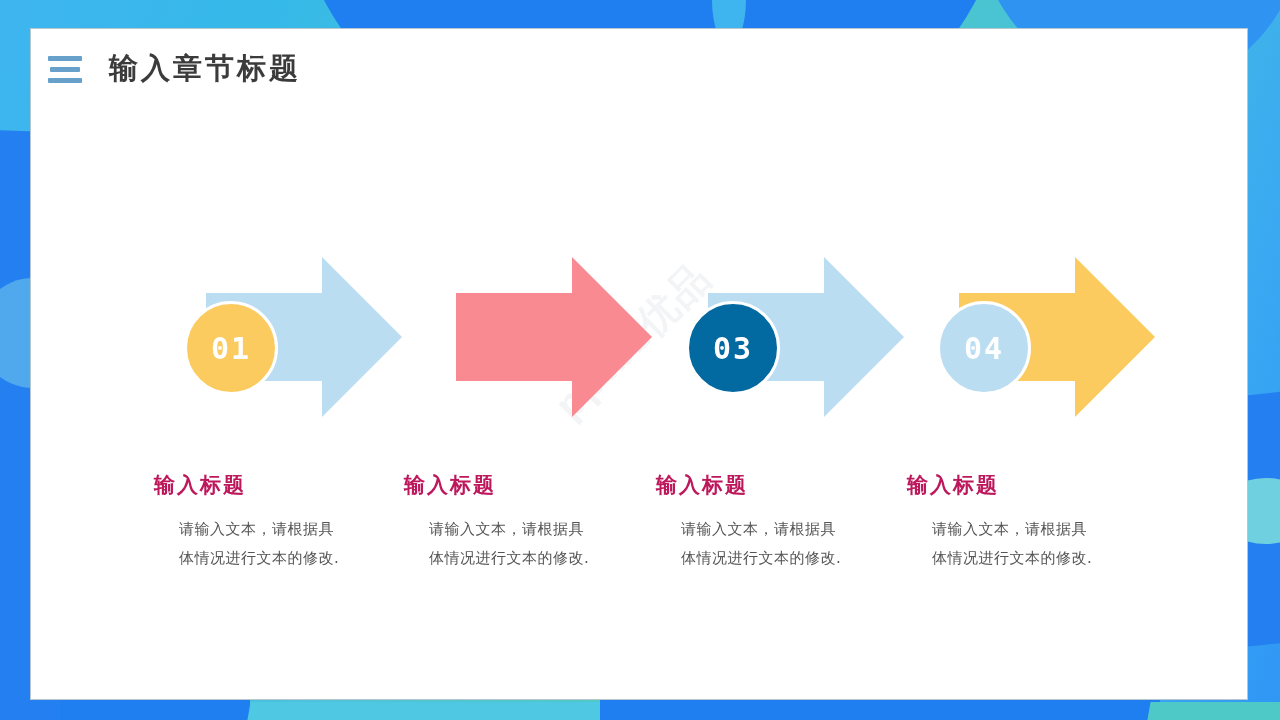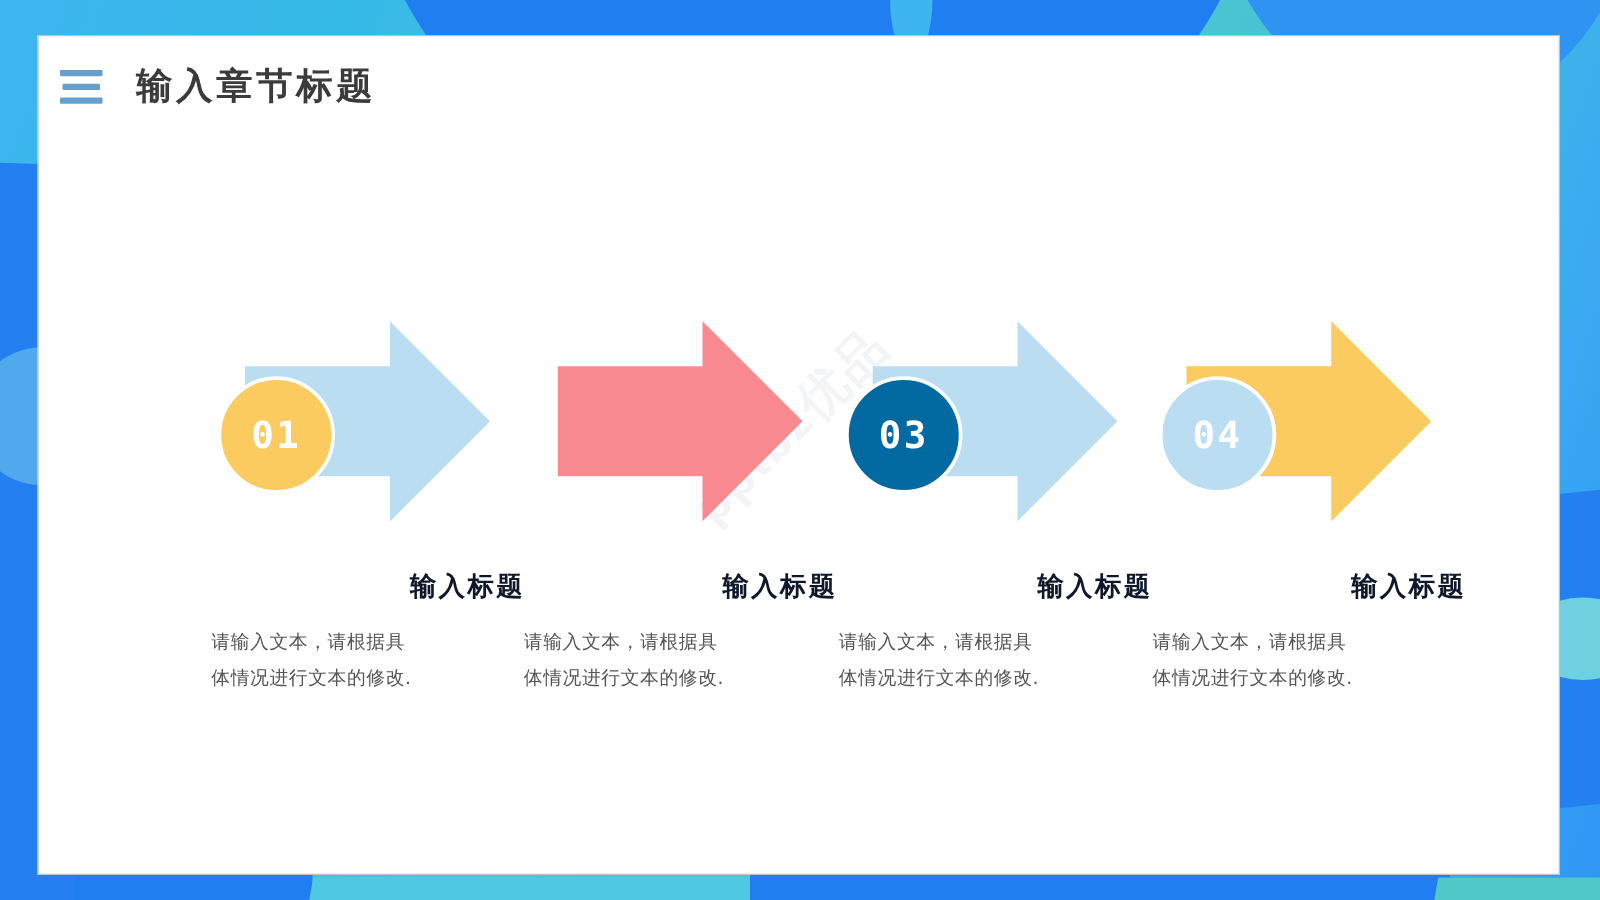--- a/index.html
+++ b/index.html
@@ -190,7 +190,7 @@
   
   #steps {
     position: absolute;
-    left: 3px;
+    left: 13px;
     top: 0;
     width: 100%;
     height: 100%;

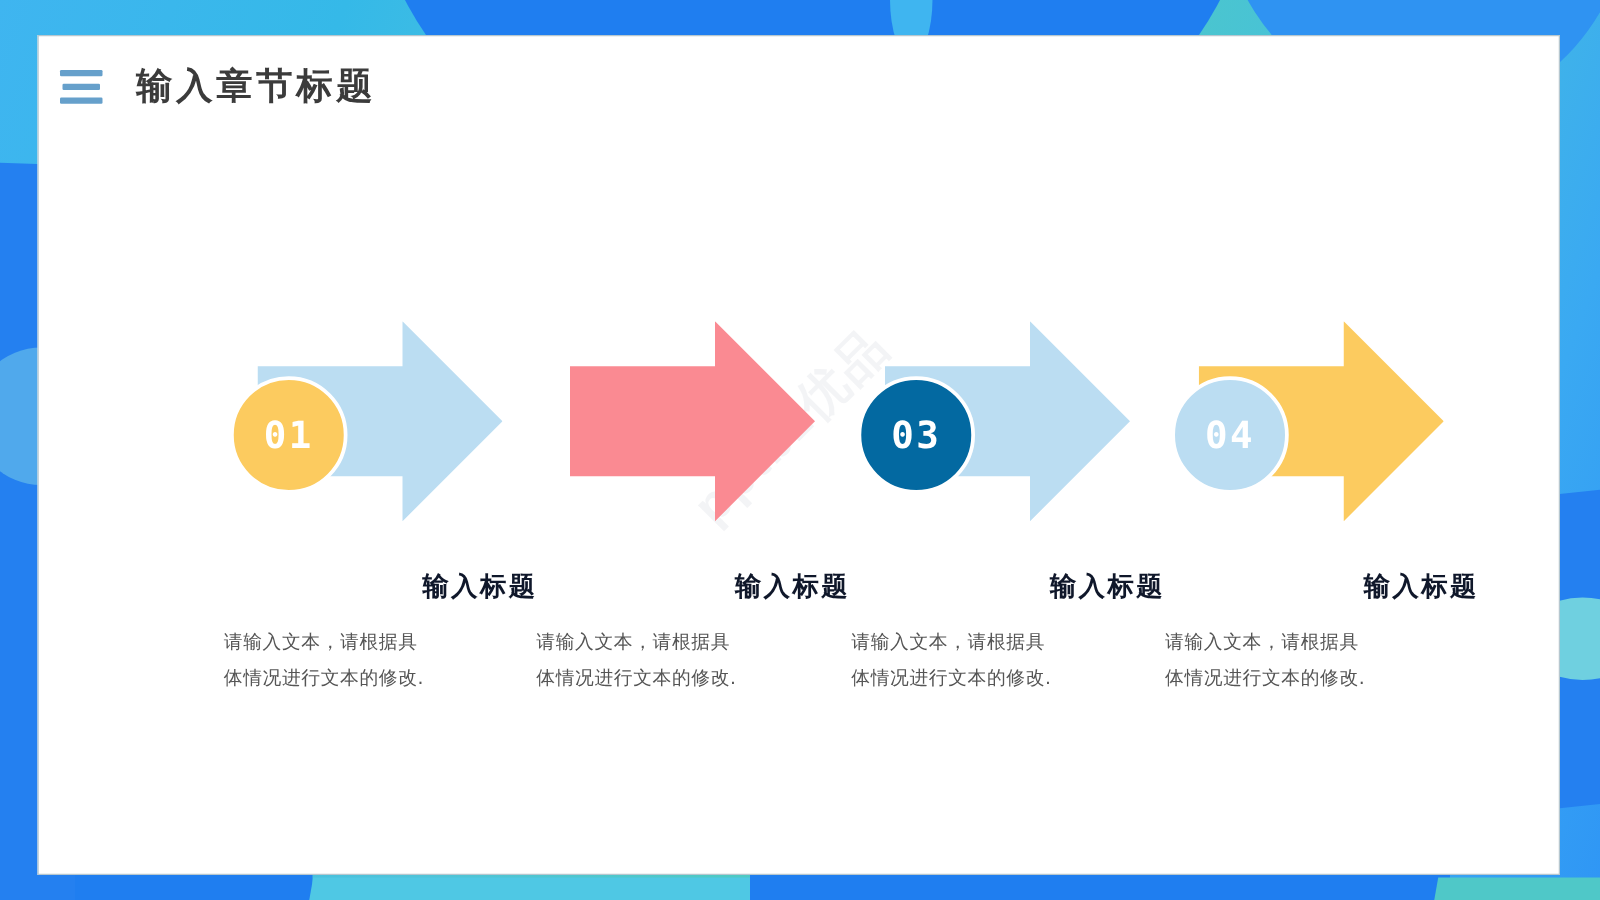--- a/index.html
+++ b/index.html
@@ -237,12 +237,12 @@
   }
 
   .step-title {
-    text-align: right;
+    text-align: left;
     width: 276px;
-    margin-top: 24px;
+    margin-top: 40px;
     font-size: 21px;
     font-weight: bold;
-    color: #0f172a;
+    color: #be185d;
     letter-spacing: 2px;
     font-family: "DejaVu Sans", "Liberation Sans", sans-serif;
   }

